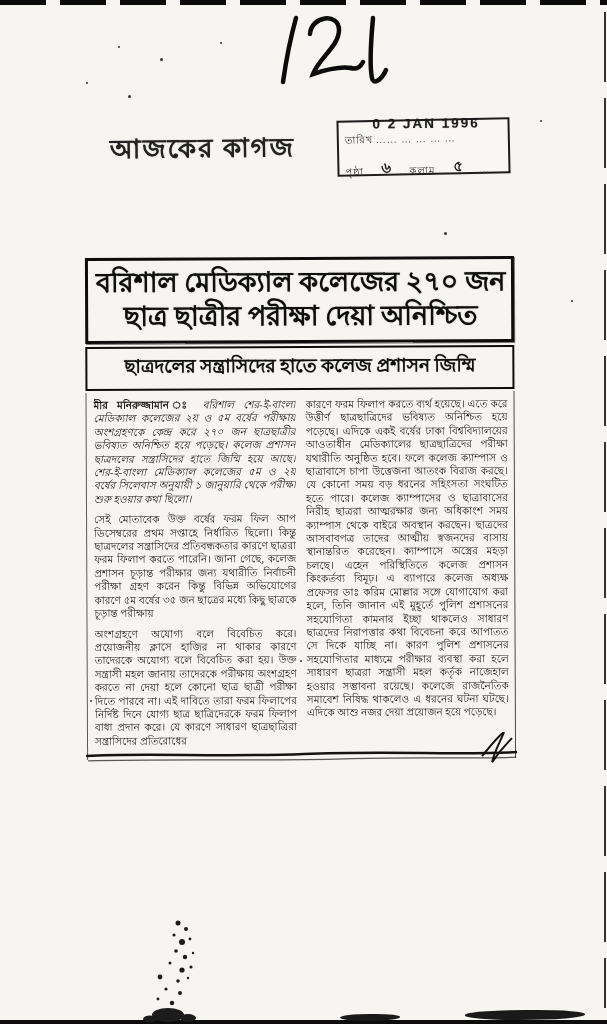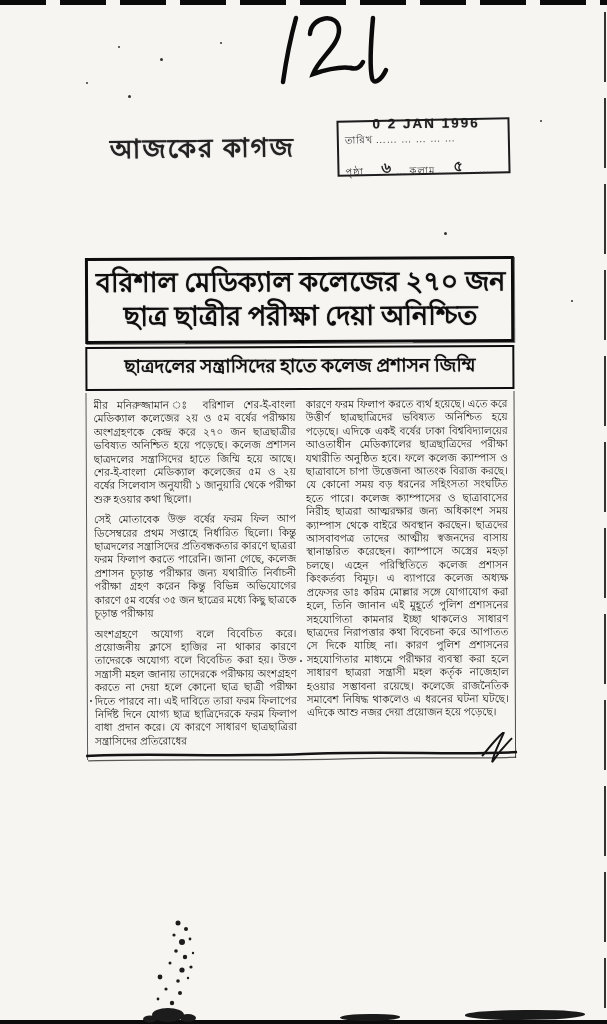--- a/index.html
+++ b/index.html
@@ -77,7 +77,7 @@
   .col { width:50%; font-size:10.4px; line-height:13.4px; text-align:justify; color:#171717; overflow:hidden; }
   .col p { margin:0 0 7px 0; }
   .col p:last-child { margin-bottom:0; }
-  .byline { font-weight:normal; }
+  .byline { font-weight:bold; }
   .lede { }
   .clip-underline { position:absolute; left:-4px; bottom:-8px; width:437px; height:34px; }
   

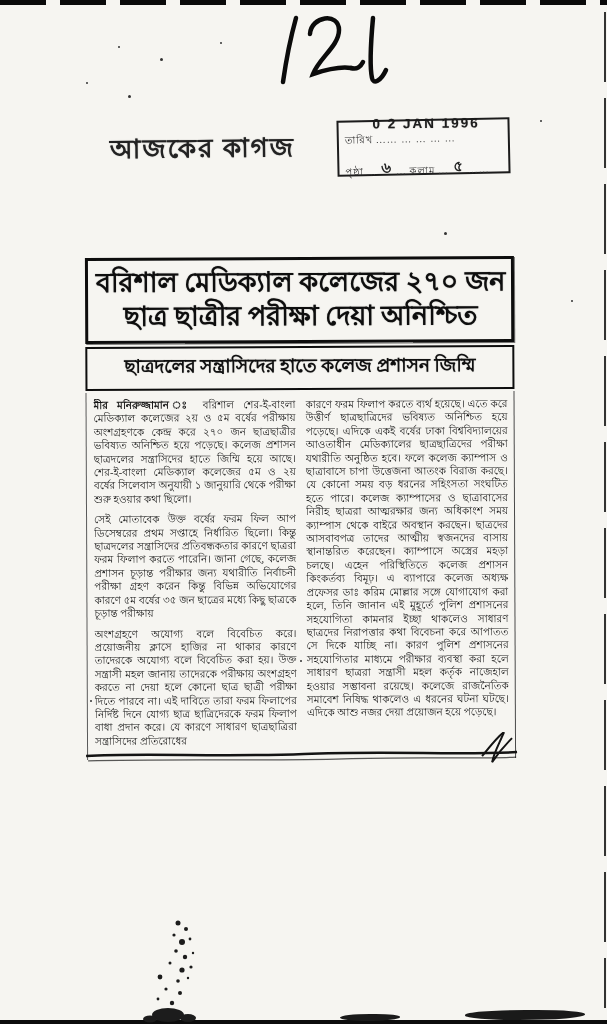--- a/index.html
+++ b/index.html
@@ -78,7 +78,7 @@
   .col p { margin:0 0 7px 0; }
   .col p:last-child { margin-bottom:0; }
   .byline { font-weight:bold; }
-  .lede { }
+  .lede { font-style:italic; }
   .clip-underline { position:absolute; left:-4px; bottom:-8px; width:437px; height:34px; }
   
   .smudge { position:absolute; left:130px; top:915px; width:110px; height:109px; }

